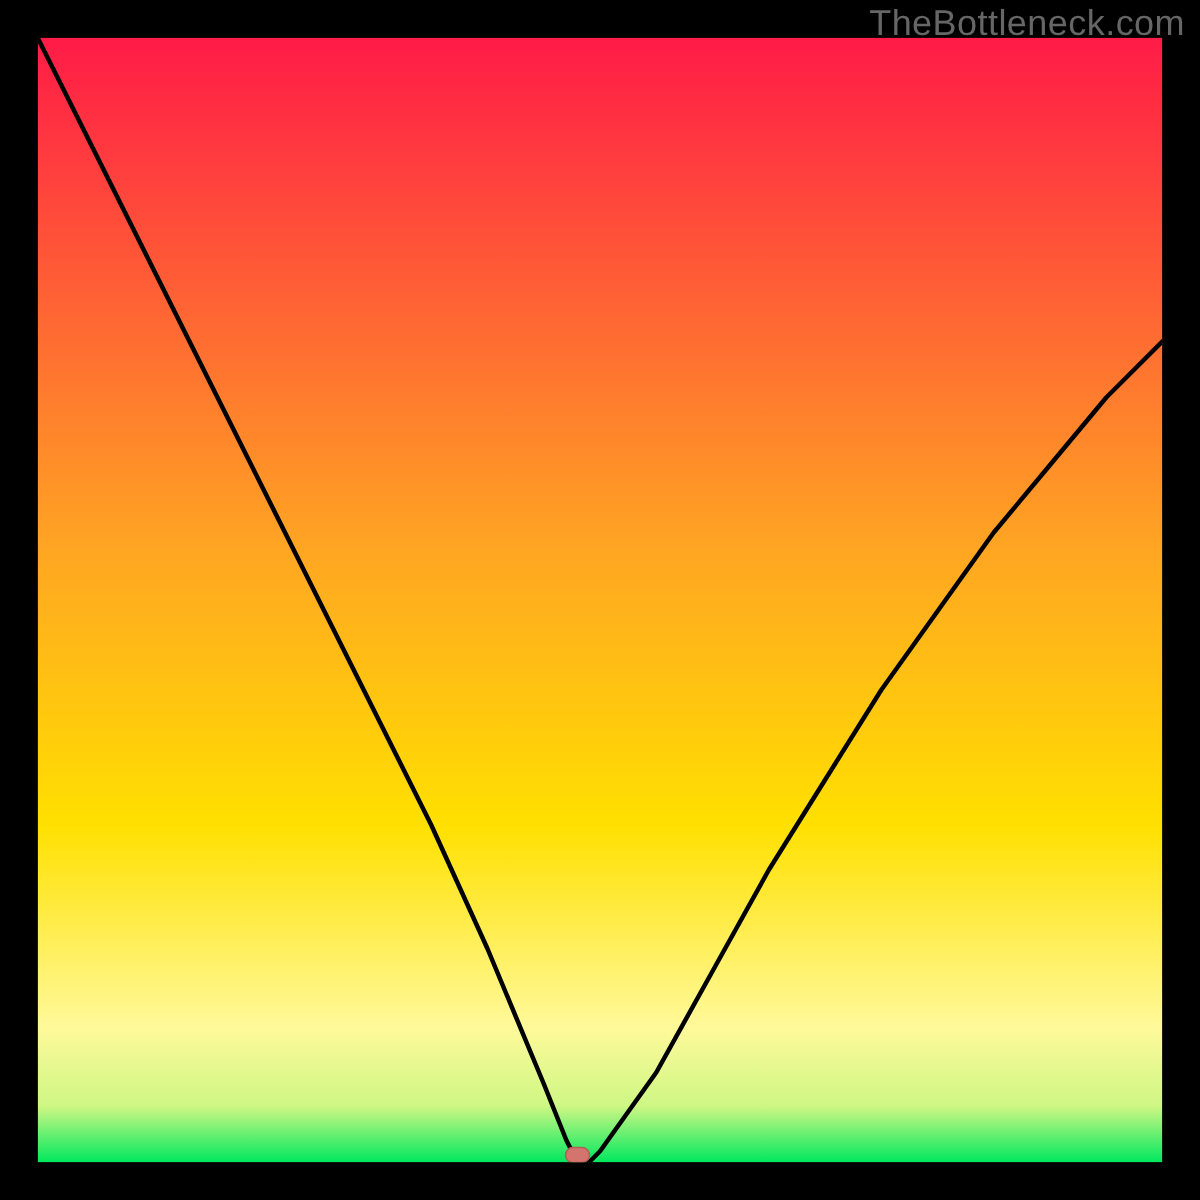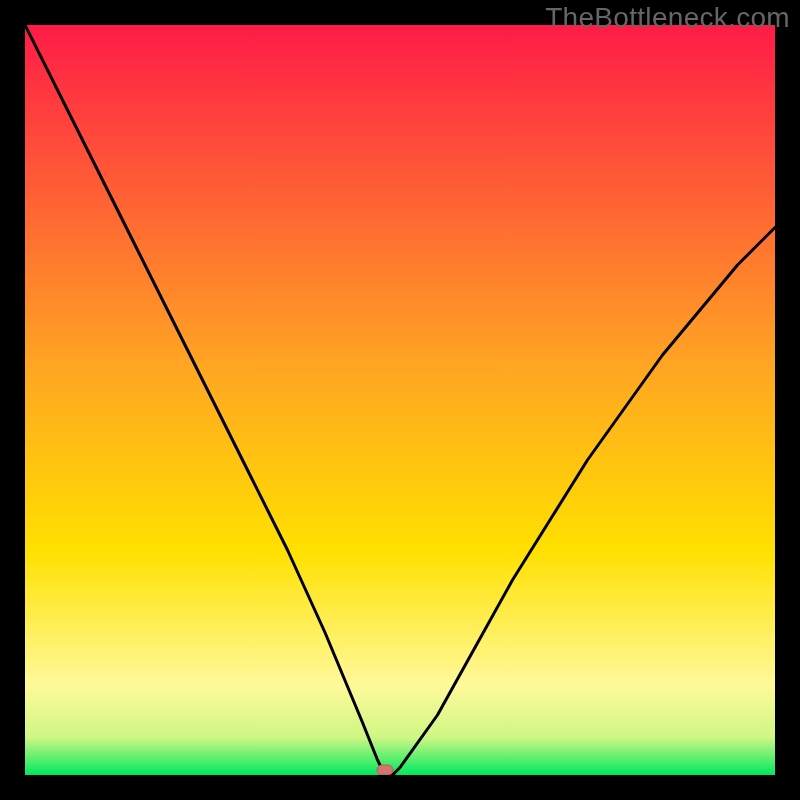--- a/index.html
+++ b/index.html
@@ -22,7 +22,7 @@
     top: 2px;
     right: 10px;
     color: #666;
-    font-size: 28px;
+    font-size: 24px;
     font-weight: 500;
     letter-spacing: 0.3px;
     z-index: 5;

